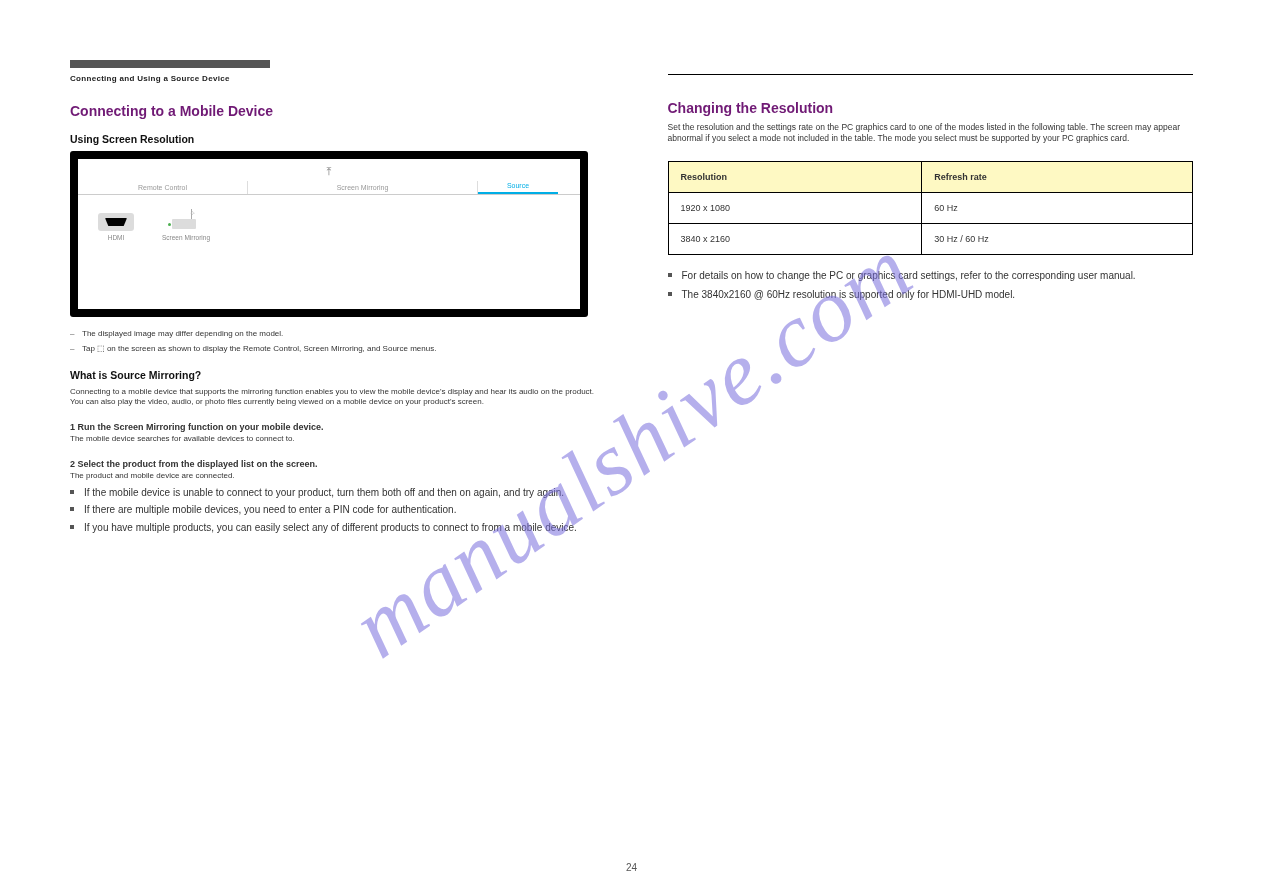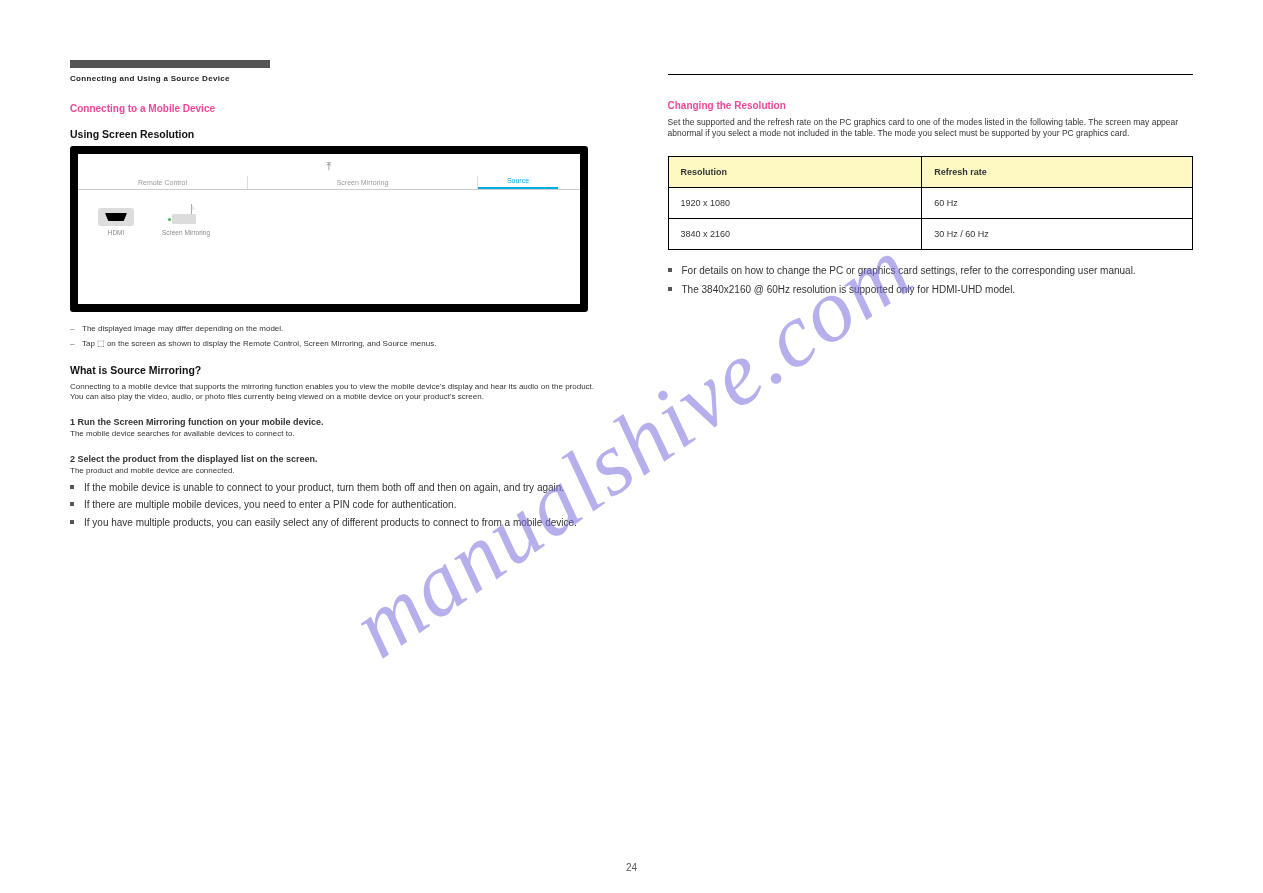--- a/index.html
+++ b/index.html
@@ -9,7 +9,7 @@
   .chapter-bar { width: 200px; height: 8px; background: #555; margin-bottom: 6px; }
   .chapter-label { font-size: 8px; font-weight: bold; letter-spacing: 0.3px; color: #222; margin-bottom: 20px; }
   .right-divider { border-top: 1px solid #000; margin-top: 14px; margin-bottom: 25px; }
-  h1.section-title { font-size: 10px; font-weight: 700; color: #ec4899; margin-bottom: 6px; }
+  h1.section-title { font-size: 14px; font-weight: 700; color: #701a75; margin-bottom: 6px; }
   .subsection-title { font-size: 10.5px; font-weight: 700; color: #111; margin-bottom: 6px; margin-top: 14px; }
 
   

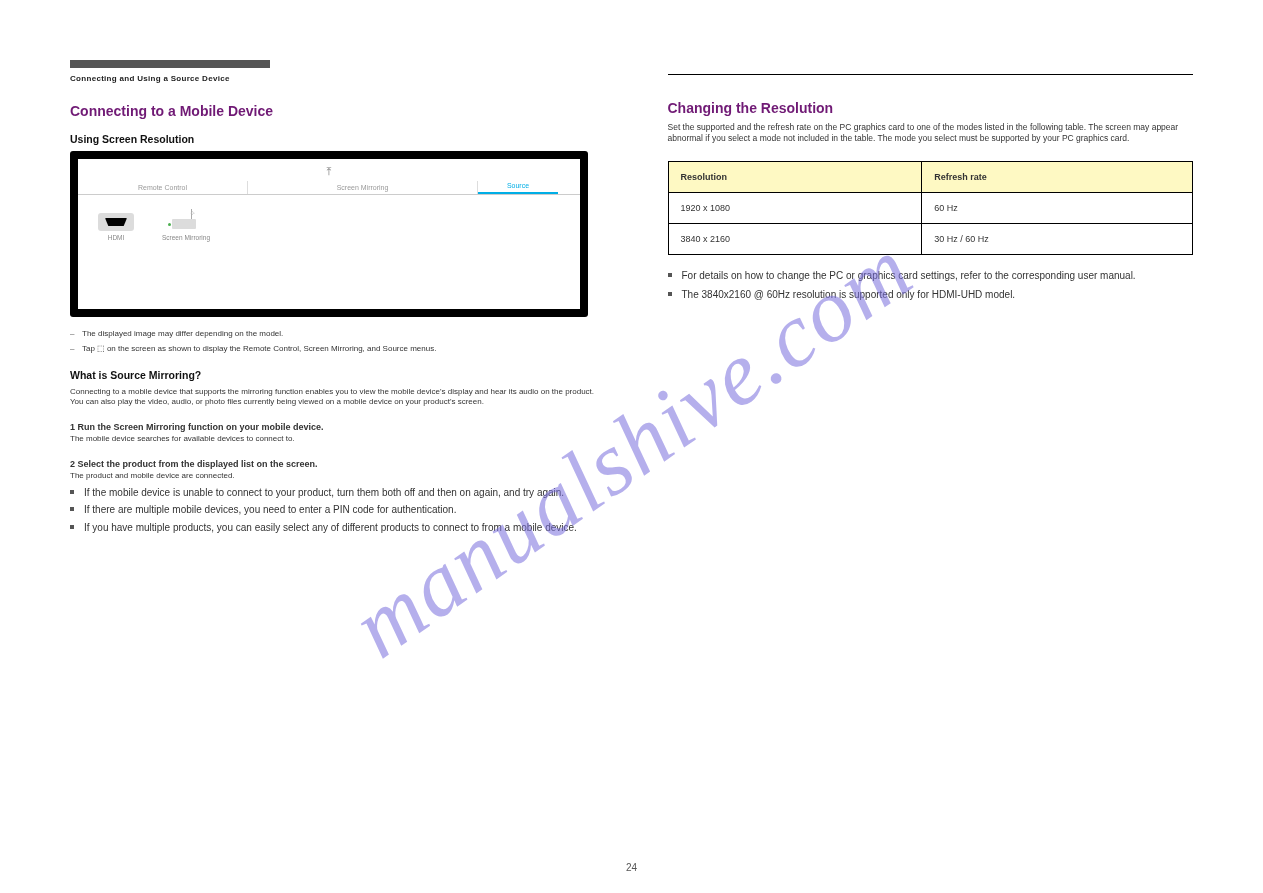--- a/index.html
+++ b/index.html
@@ -120,7 +120,7 @@
   <div class="col">
     <div class="right-divider"></div>
     <h1 class="section-title">Changing the Resolution</h1>
-    <div class="right-desc">Set the supported and the refresh rate on the PC graphics card to one of the modes listed in the following table. The screen may appear abnormal if you select a mode not included in the table. The mode you select must be supported by your PC graphics card.</div>
+    <div class="right-desc">Set the resolution and the settings rate on the PC graphics card to one of the modes listed in the following table. The screen may appear abnormal if you select a mode not included in the table. The mode you select must be supported by your PC graphics card.</div>
 
     <table class="res">
       <tbody>

